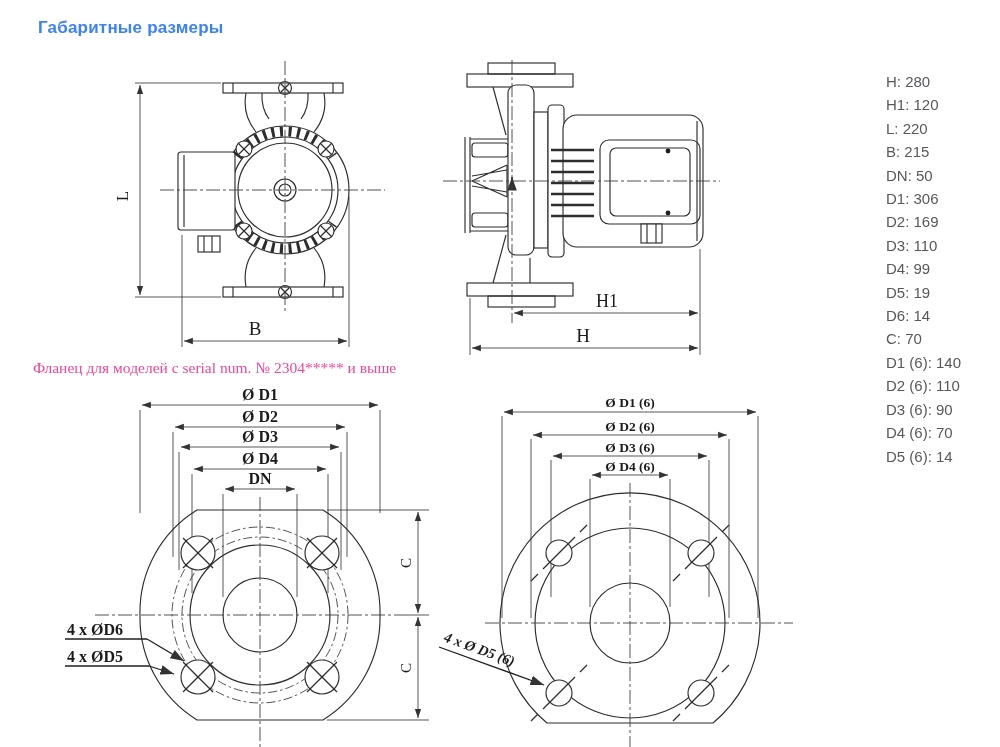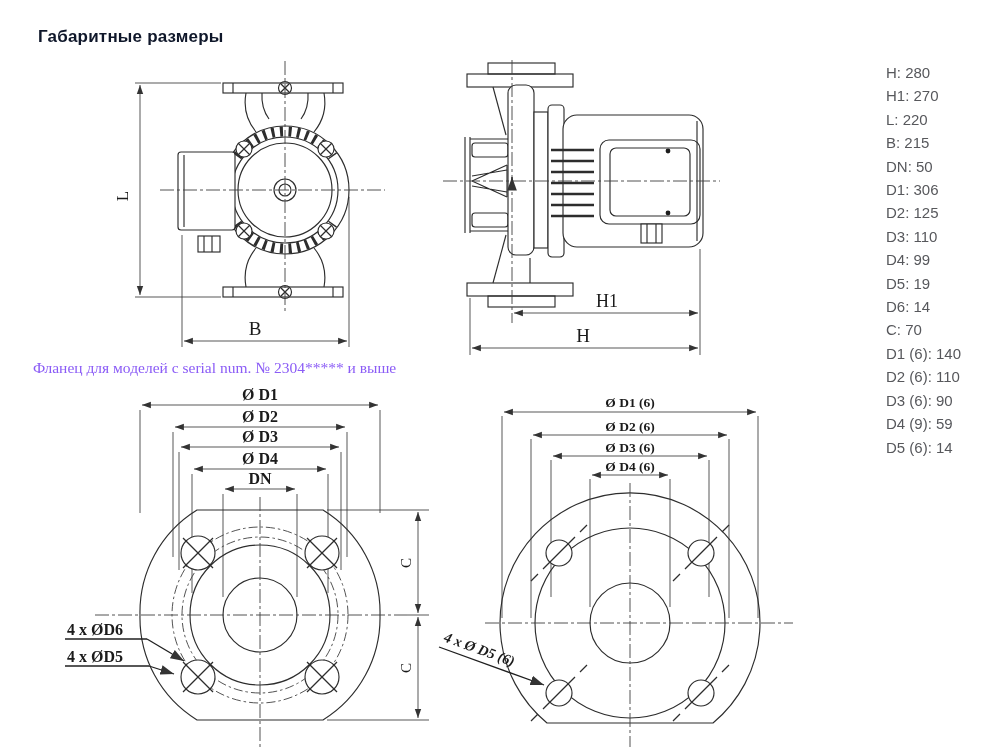--- a/index.html
+++ b/index.html
@@ -5,8 +5,8 @@
   html,body{margin:0;padding:0;background:#fff;}
   .page{position:relative;width:1000px;height:747px;background:#fff;overflow:hidden;
         font-family:"Liberation Sans",sans-serif;}
-  .title{position:absolute;left:38px;top:27px;font-size:17px;font-weight:700;
-         color:#0f172a;letter-spacing:.2px;}
+  .title{position:absolute;left:38px;top:18px;font-size:17px;font-weight:700;
+         color:#3b82f6;letter-spacing:.2px;}
   .caption{position:absolute;top:359px;font-family:"Liberation Serif",serif;
            font-size:15.5px;color:#8b5cf6;white-space:nowrap;}
   .cap-new{left:33px;}

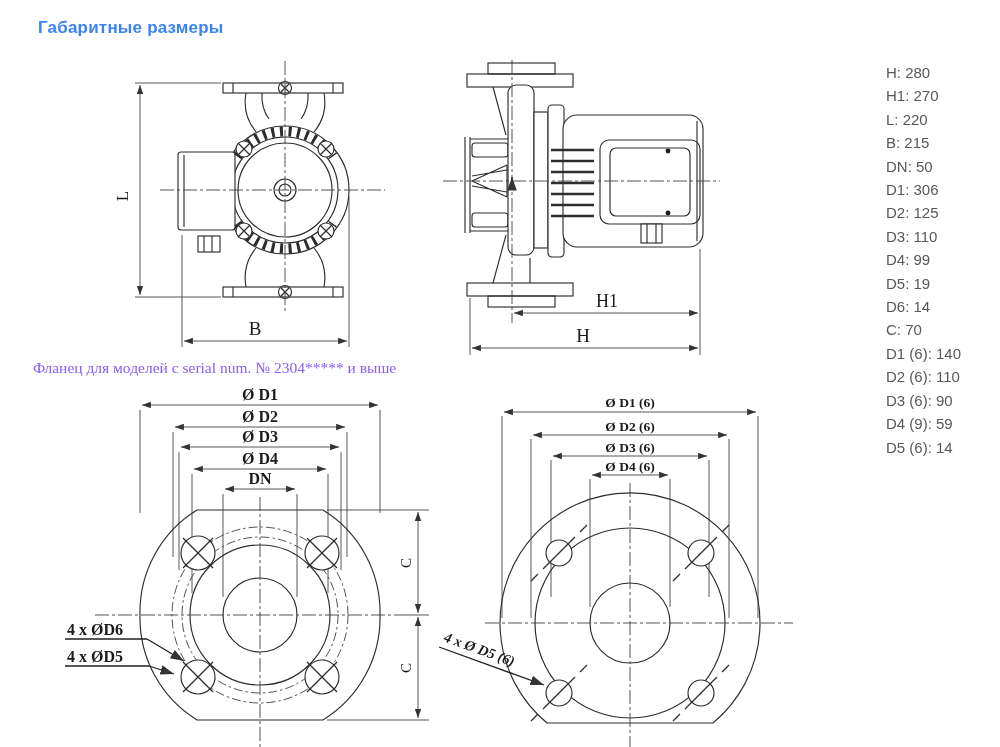--- a/index.html
+++ b/index.html
@@ -11,7 +11,7 @@
            font-size:15.5px;color:#8b5cf6;white-space:nowrap;}
   .cap-new{left:33px;}
   .cap-old{left:471px;}
-  .dims{position:absolute;left:886px;top:61px;font-size:15px;color:#57585c;
+  .dims{position:absolute;left:886px;top:70px;font-size:15px;color:#57585c;
         line-height:23.4px;}
   svg{position:absolute;overflow:visible;}
   .svg-fv{left:95px;top:55px;}

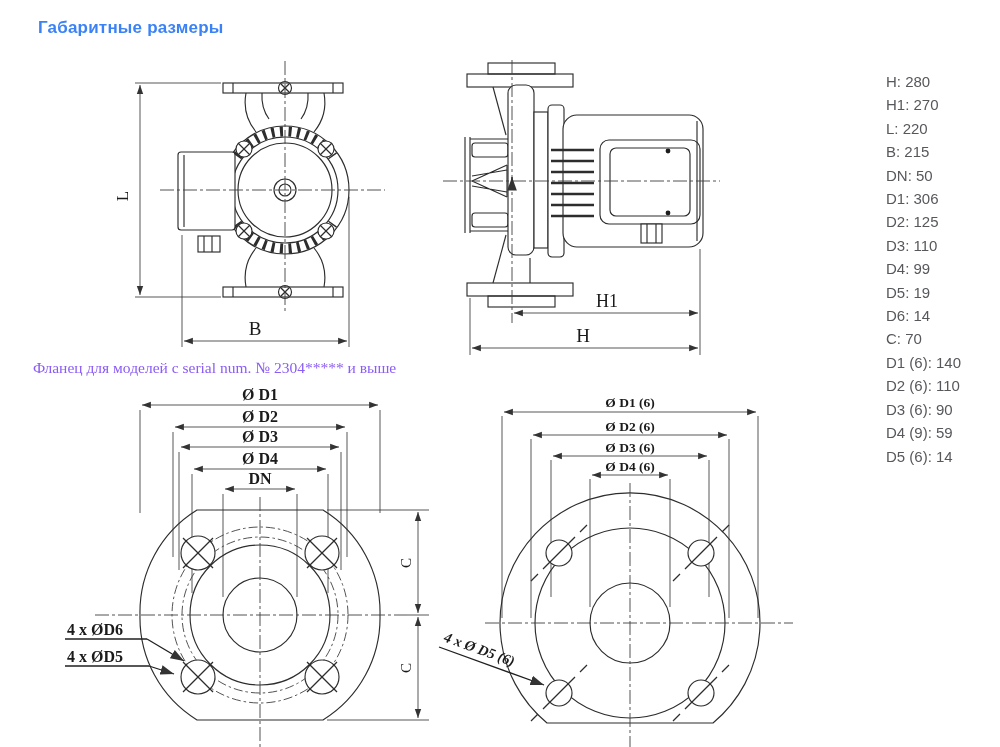--- a/index.html
+++ b/index.html
@@ -311,7 +311,7 @@
 
   <div class="dims">
     <div>H: 280</div>
-    <div>H1: 270</div>
+    <div>H1: 120</div>
     <div>L: 220</div>
     <div>B: 215</div>
     <div>DN: 50</div>

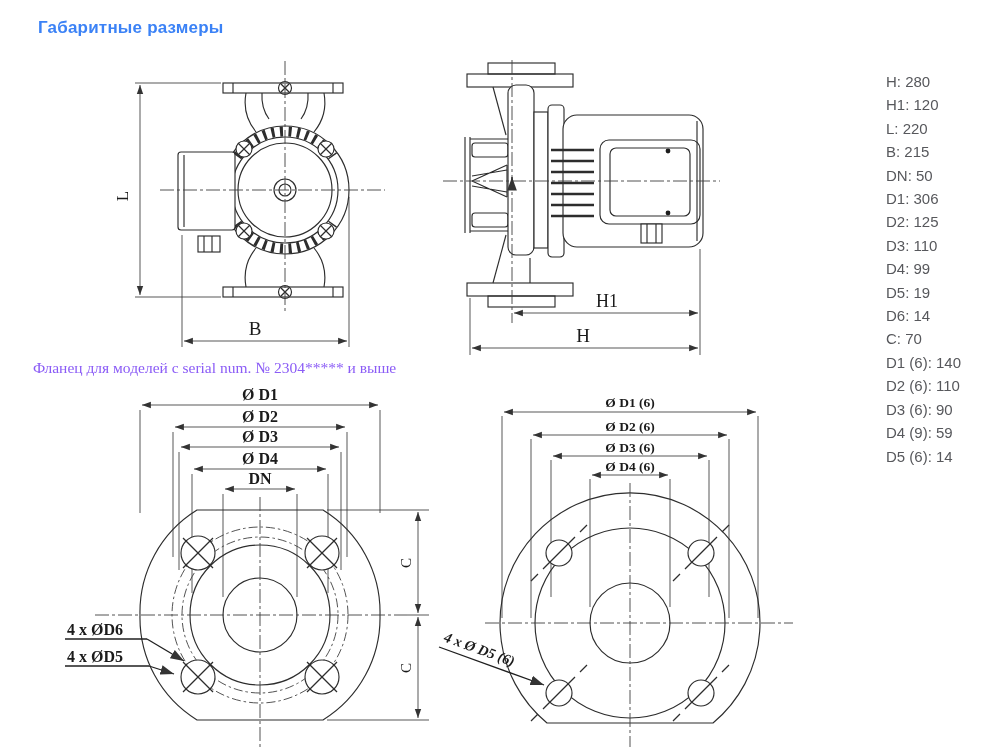--- a/index.html
+++ b/index.html
@@ -316,7 +316,7 @@
     <div>B: 215</div>
     <div>DN: 50</div>
     <div>D1: 306</div>
-    <div>D2: 125</div>
+    <div>D2: 169</div>
     <div>D3: 110</div>
     <div>D4: 99</div>
     <div>D5: 19</div>

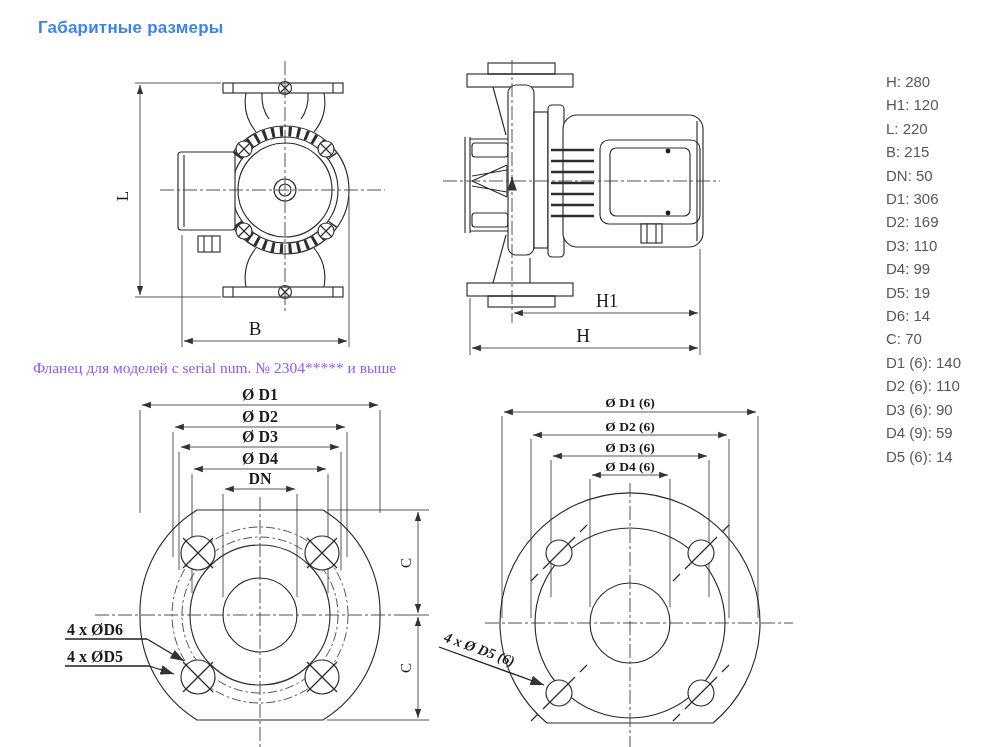--- a/index.html
+++ b/index.html
@@ -8,7 +8,7 @@
   .title{position:absolute;left:38px;top:18px;font-size:17px;font-weight:700;
          color:#3b82f6;letter-spacing:.2px;}
   .caption{position:absolute;top:359px;font-family:"Liberation Serif",serif;
-           font-size:15.5px;color:#8b5cf6;white-space:nowrap;}
+           font-size:15.5px;color:#ec4899;white-space:nowrap;}
   .cap-new{left:33px;}
   .cap-old{left:471px;}
   .dims{position:absolute;left:886px;top:70px;font-size:15px;color:#57585c;

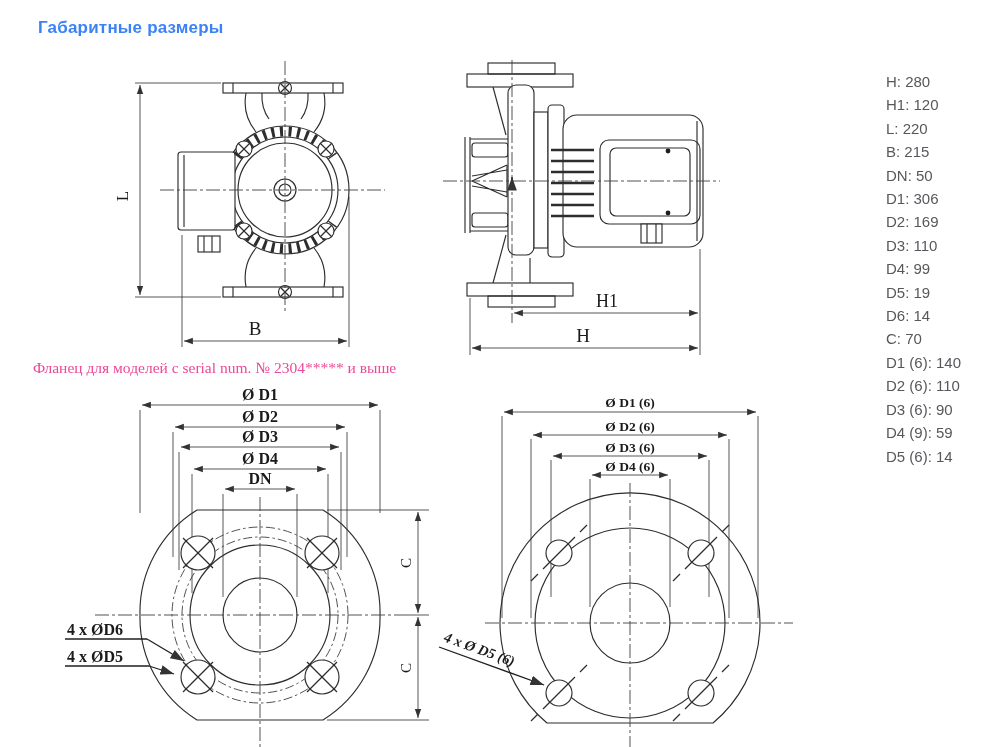--- a/index.html
+++ b/index.html
@@ -325,7 +325,7 @@
     <div>D1 (6): 140</div>
     <div>D2 (6): 110</div>
     <div>D3 (6): 90</div>
-    <div>D4 (9): 59</div>
+    <div>D4 (6): 70</div>
     <div>D5 (6): 14</div>
   </div>
 

